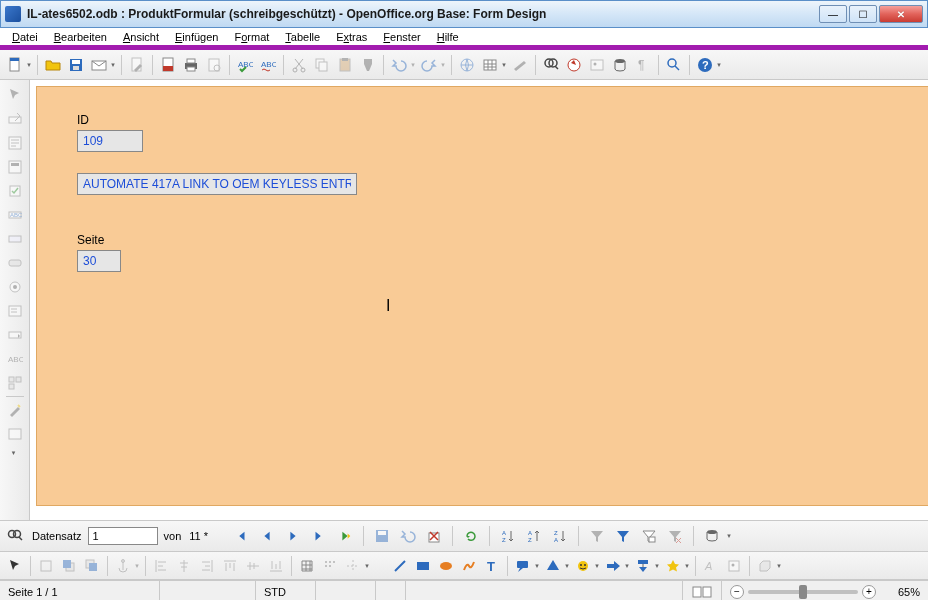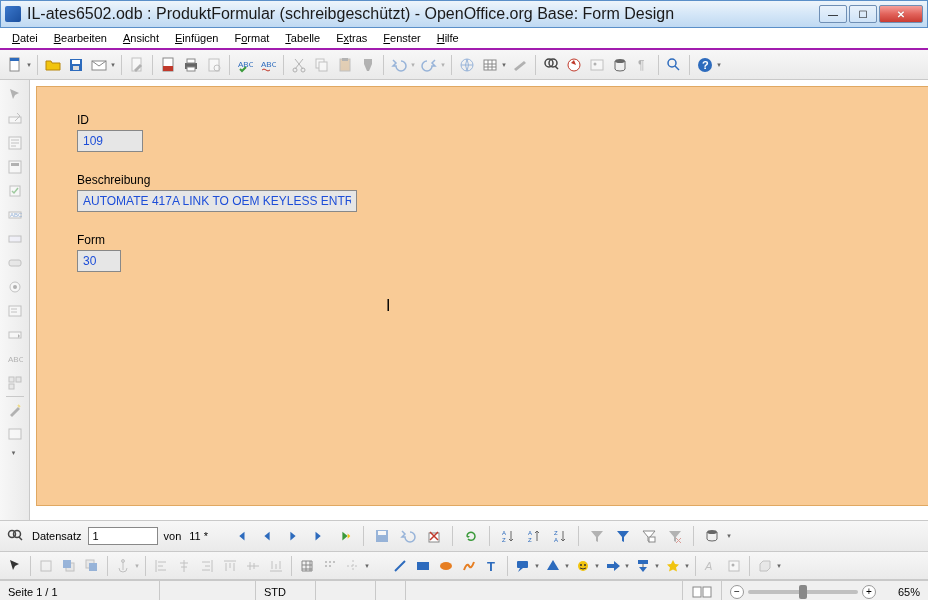--- a/index.html
+++ b/index.html
@@ -8,7 +8,7 @@
 
 .titlebar { height: 28px; background: linear-gradient(to bottom, #eef5fb, #d7e8f8 45%, #bfd9f2); display: flex; align-items: center; padding: 0 4px; border: 1px solid #5a8fc8; }
 .titlebar .icon-app { width: 16px; height: 16px; margin-right: 6px; background: linear-gradient(135deg,#3b78cc,#1b4f9e); border-radius: 2px; }
-.titlebar .title-text { color: #1a1a1a; font-size: 16px; flex: 1; }
+.titlebar .title-text { color: #1a1a1a; font-size: 12px; flex: 1; font-weight: bold; }
 .win-controls { display: flex; gap: 2px; }
 .win-btn { width: 28px; height: 18px; border: 1px solid #6f8fb5; border-radius: 2px; display: flex; align-items: center; justify-content: center; font-size: 10px; font-family: Arial; }
 .win-min { background: linear-gradient(#e9f2fb,#cfe3f7); }

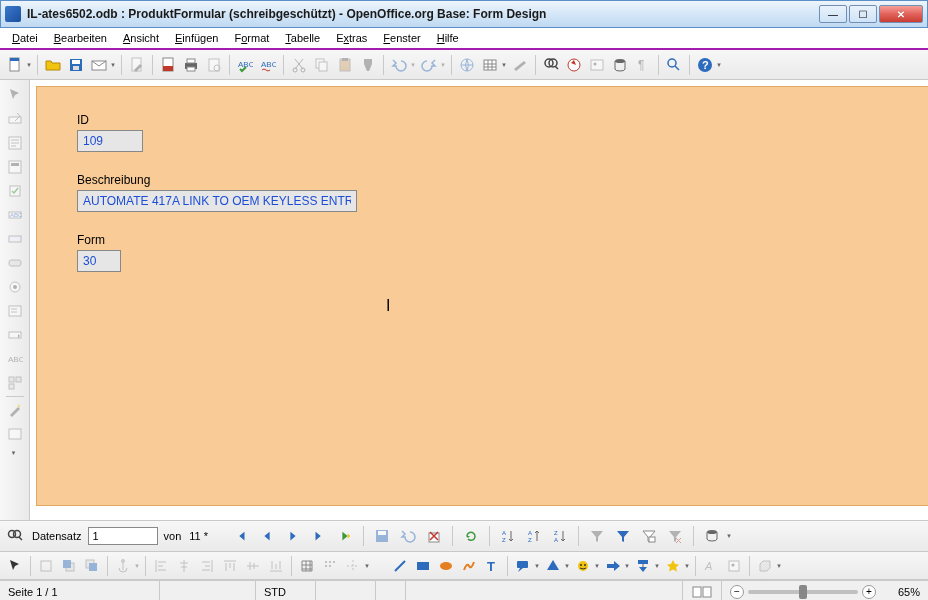--- a/index.html
+++ b/index.html
@@ -17,7 +17,7 @@
 .win-close span { font-weight: bold; text-shadow: 0 0 1px rgba(0,0,0,0.4); }
 
 
-.menubar { height: 22px; background: #fff; border-bottom: 2px solid #a21caf; display: flex; align-items: center; padding: 0 4px; gap: 0; }
+.menubar { height: 22px; background: #fff; border-bottom: 5px solid #a21caf; display: flex; align-items: center; padding: 0 4px; gap: 0; }
 .menu-item { padding: 2px 8px; cursor: default; }
 .menu-item u { text-decoration: underline; }
 

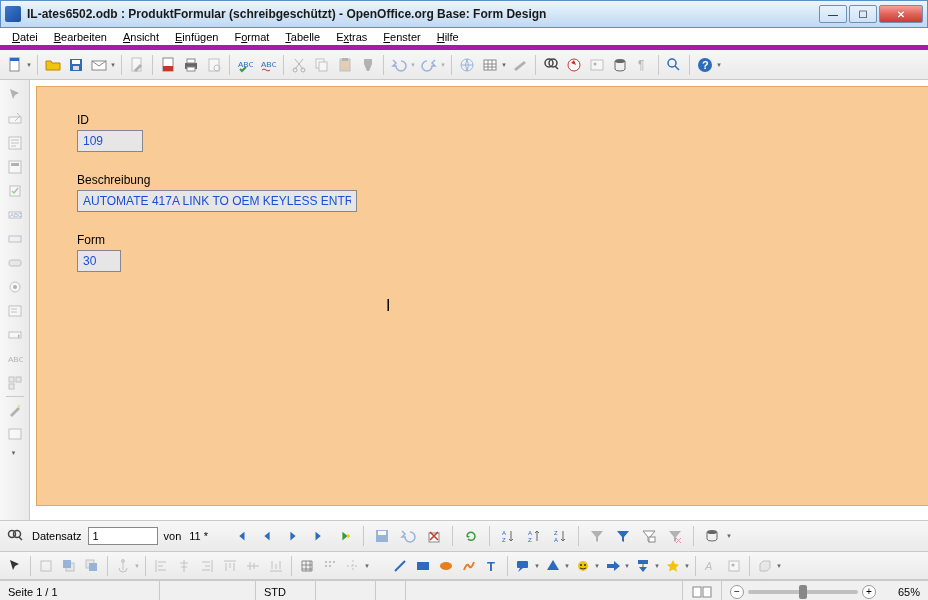--- a/index.html
+++ b/index.html
@@ -374,7 +374,6 @@
         <input class="field-input" style="width: 66px;" readonly="" value="109">
       </div>
       <div class="form-field" style="left:40px; top:86px;">
-        <span class="field-label">Beschreibung</span>
         <input class="field-input" style="width: 280px;" readonly="" value="AUTOMATE 417A LINK TO OEM KEYLESS ENTRY">
       </div>
       <div class="form-field" style="left:40px; top:146px;">

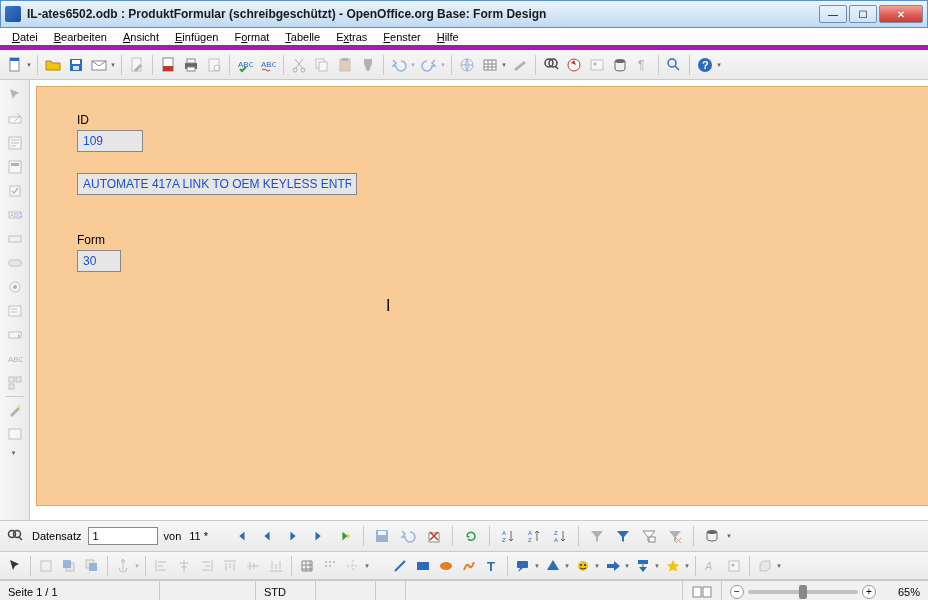--- a/index.html
+++ b/index.html
@@ -377,7 +377,7 @@
         <input class="field-input" style="width: 280px;" readonly="" value="AUTOMATE 417A LINK TO OEM KEYLESS ENTRY">
       </div>
       <div class="form-field" style="left:40px; top:146px;">
-        <span class="field-label">Form</span>
+        <span class="field-label">Seite</span>
         <input class="field-input" style="width: 44px;" readonly="" value="30">
       </div>
       <div class="text-cursor">I</div>

